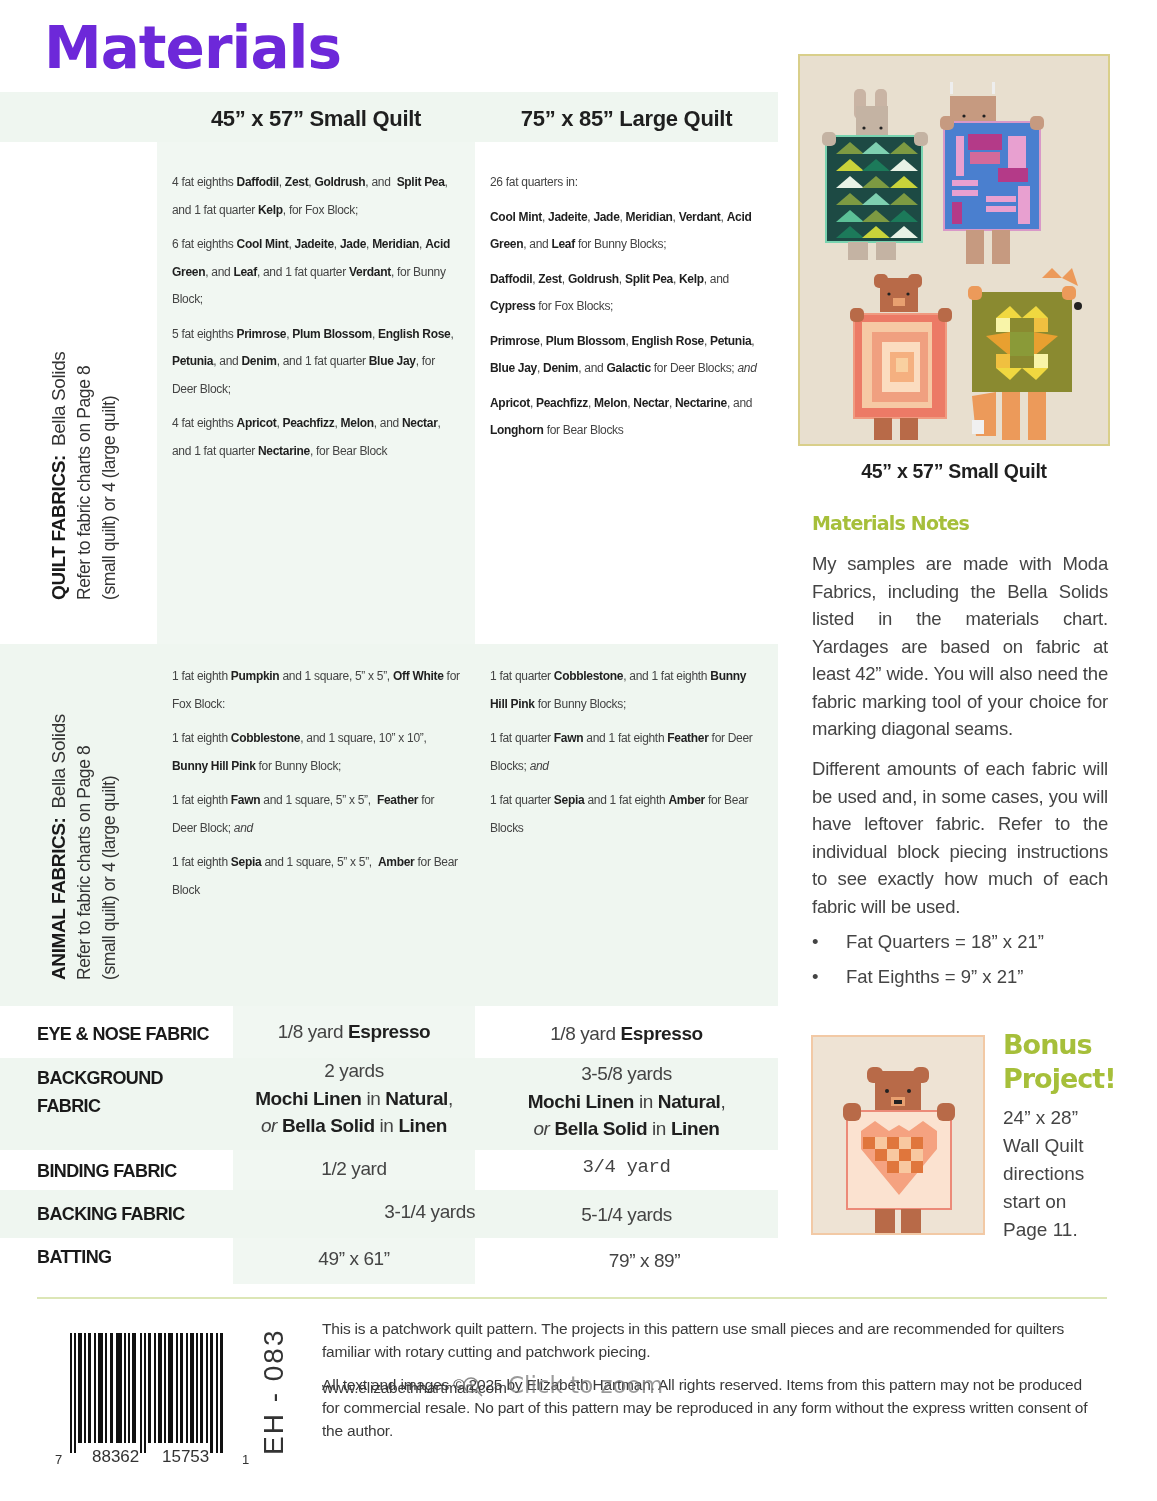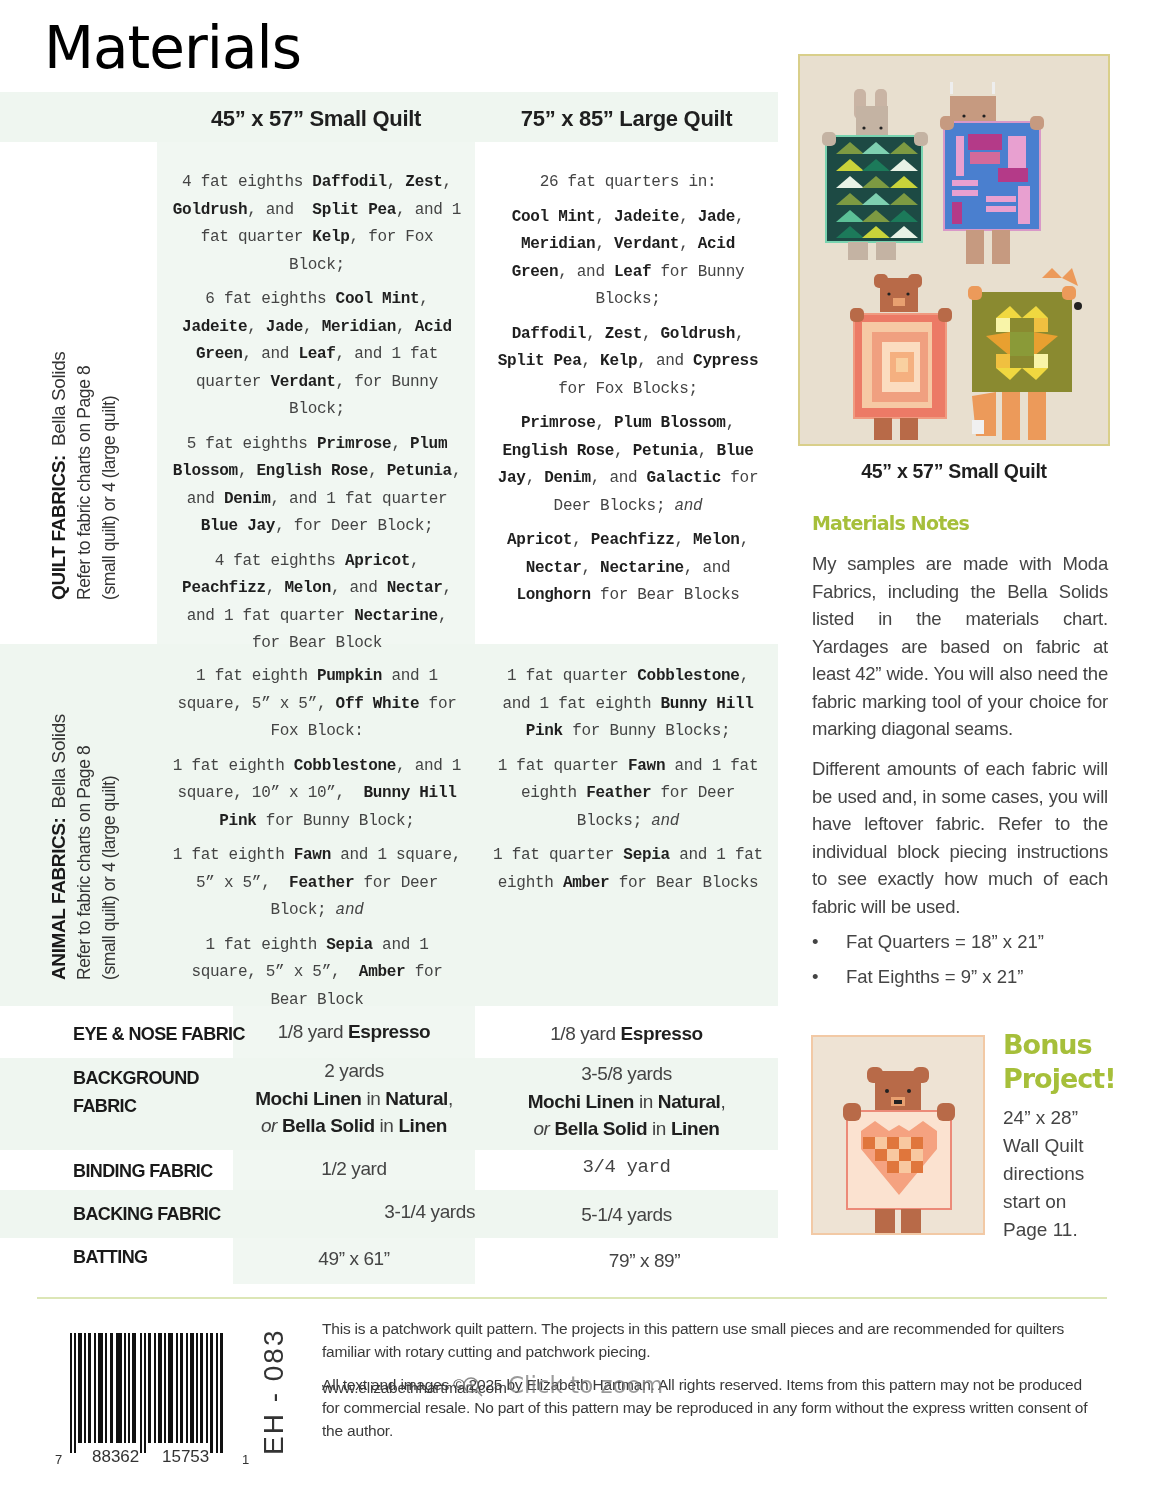--- a/index.html
+++ b/index.html
@@ -10,8 +10,8 @@
 
   .page-title {
     position: absolute; left: 44px; top: 14px;
-    font-family: "DejaVu Sans", sans-serif; font-weight: normal;
-    font-size: 58px; color: #000000; letter-spacing: -1px;
+    font-family: "DejaVu Sans", sans-serif; font-weight: bold;
+    font-size: 58px; color: #6d28d9; letter-spacing: -1px;
   }
 
   

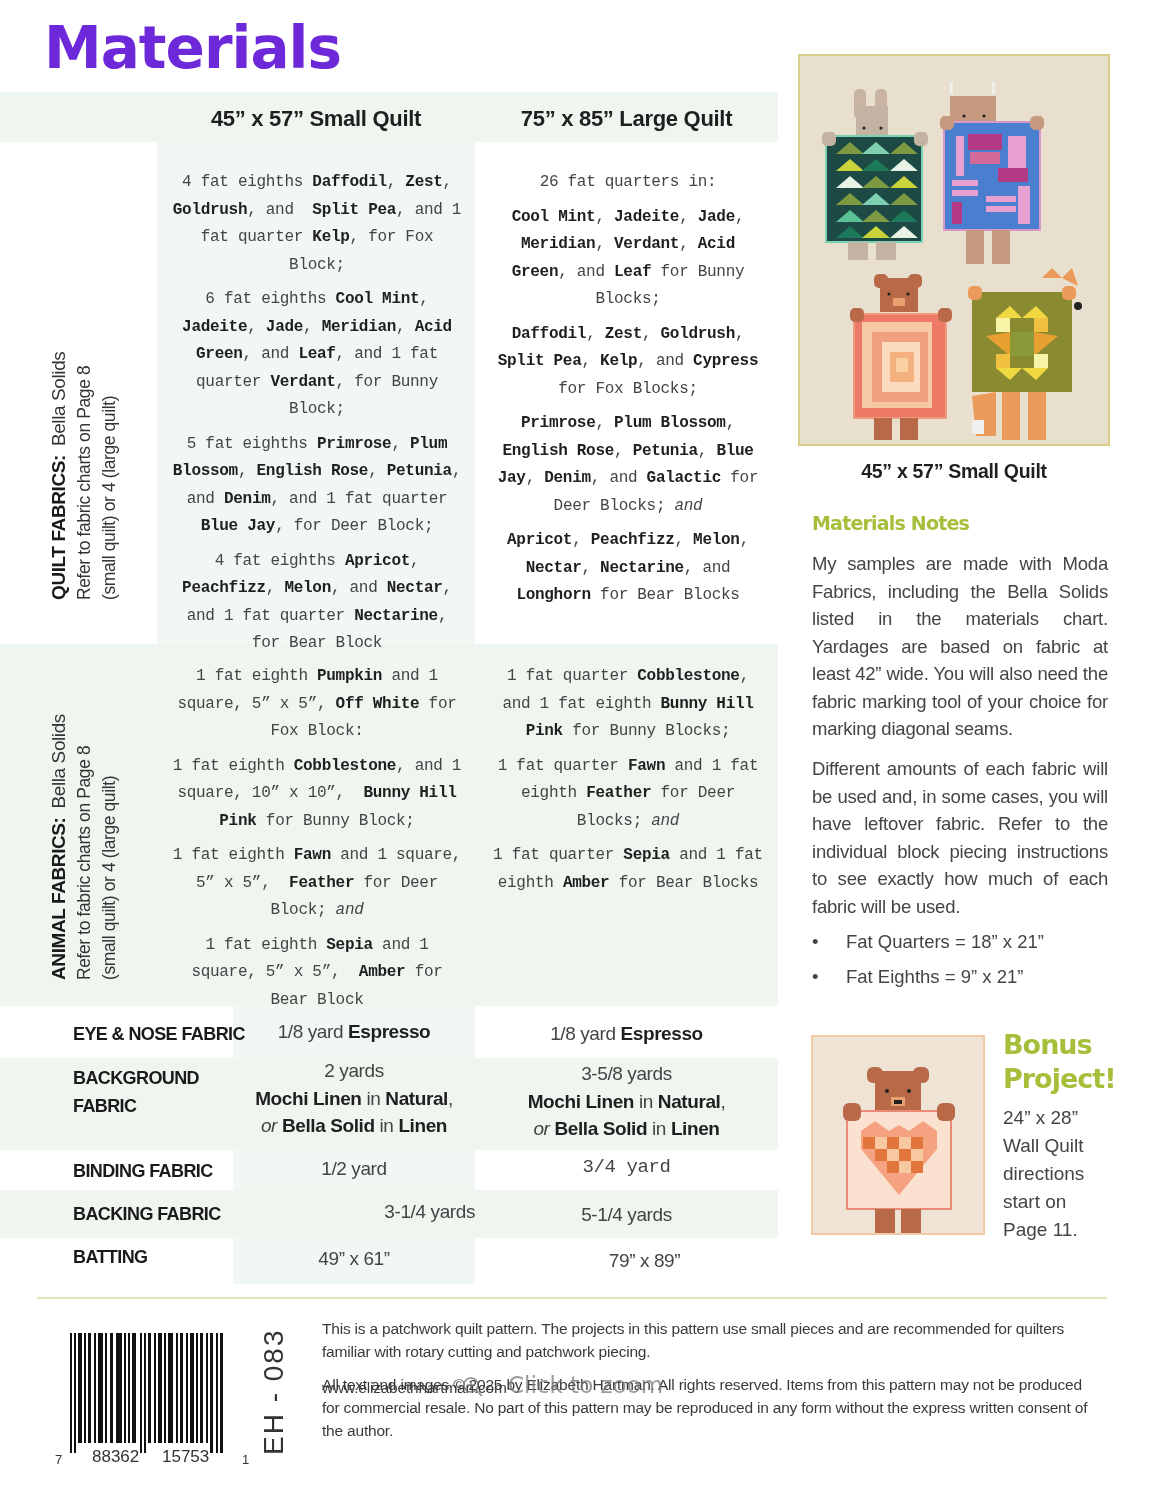--- a/index.html
+++ b/index.html
@@ -25,10 +25,9 @@
   }
 
   .cell {
-    position: absolute; text-align: center;
-    font-size: 16px; line-height: 27.5px; color: #444;
+    position: absolute; text-align: left;
+    font-size: 12px; line-height: 27.5px; color: #444;
     letter-spacing: -0.3px;
-    font-family: Liberation Mono, monospace;
   }
   .cell p { margin-bottom: 7px; }
 

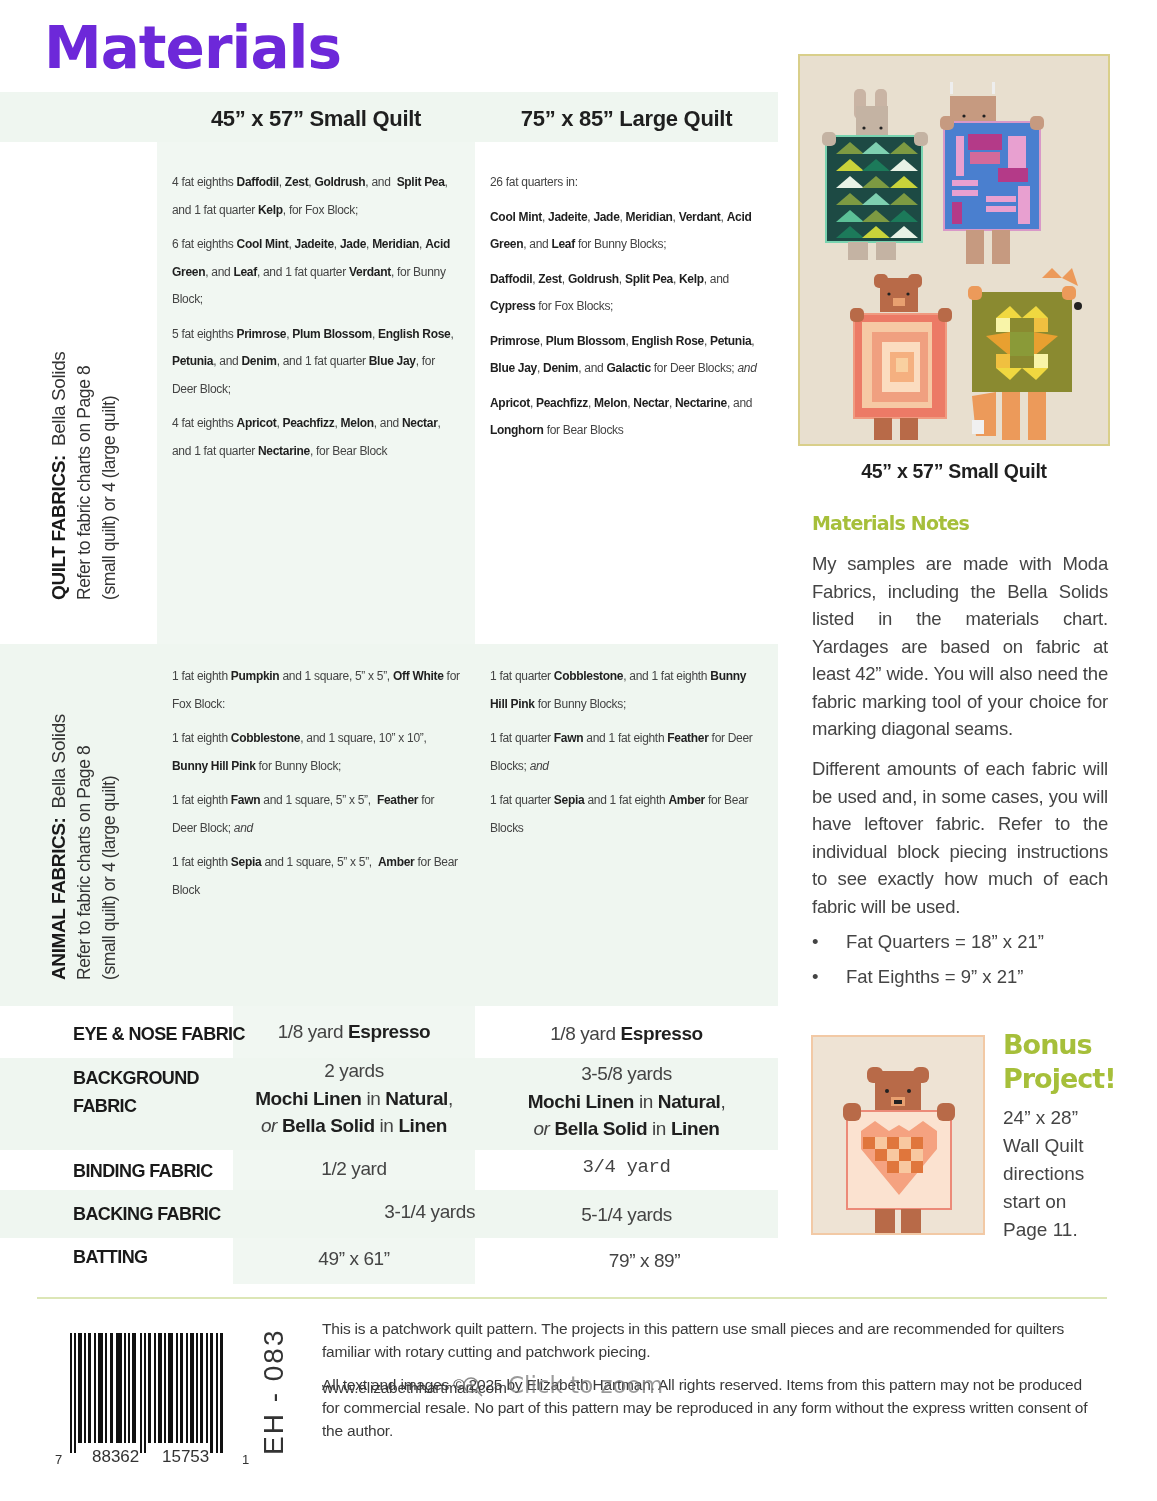--- a/index.html
+++ b/index.html
@@ -44,7 +44,6 @@
     position: absolute; left: 37px;
     font-weight: bold; font-size: 18px; color: #1a1a1a; letter-spacing: -0.6px;
     line-height: 28px;
-    margin-left: 36px;
   }
   .lcell {
     position: absolute; text-align: center; font-size: 19px; line-height: 27.5px; color: #444;

